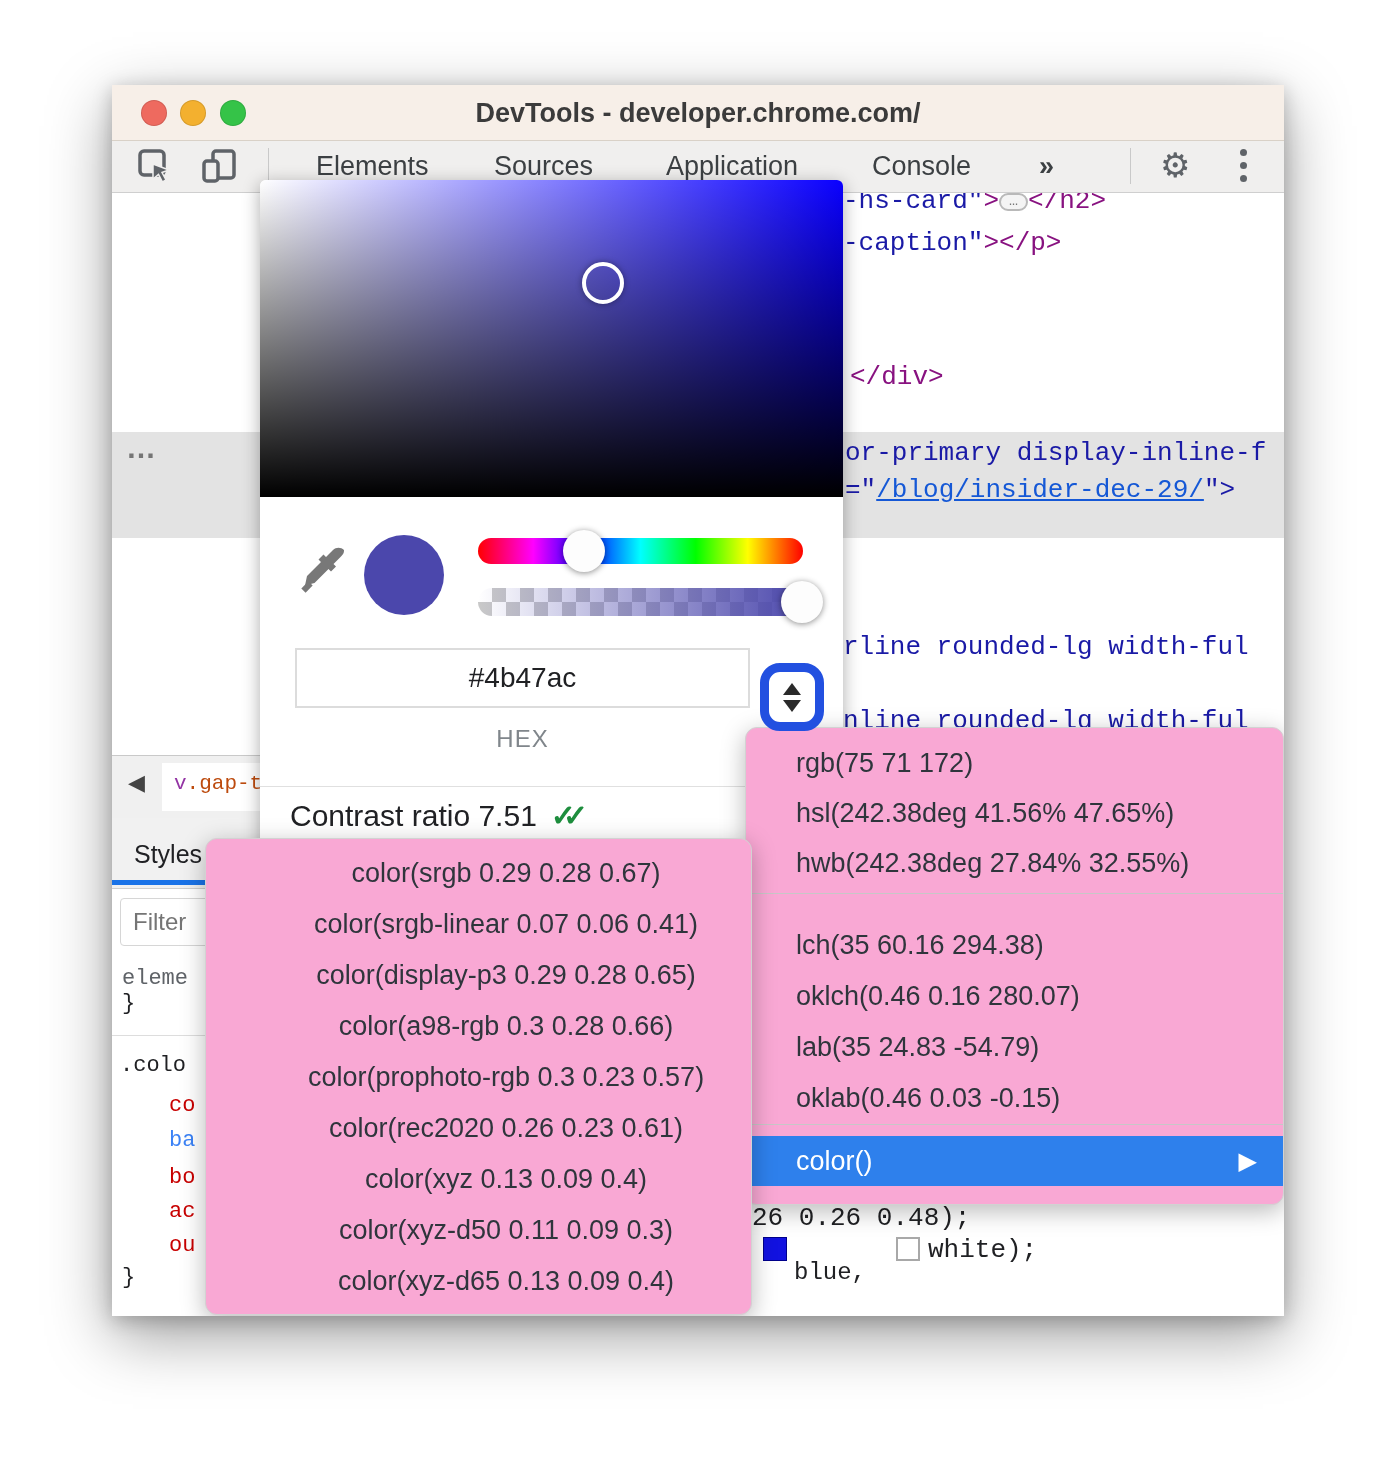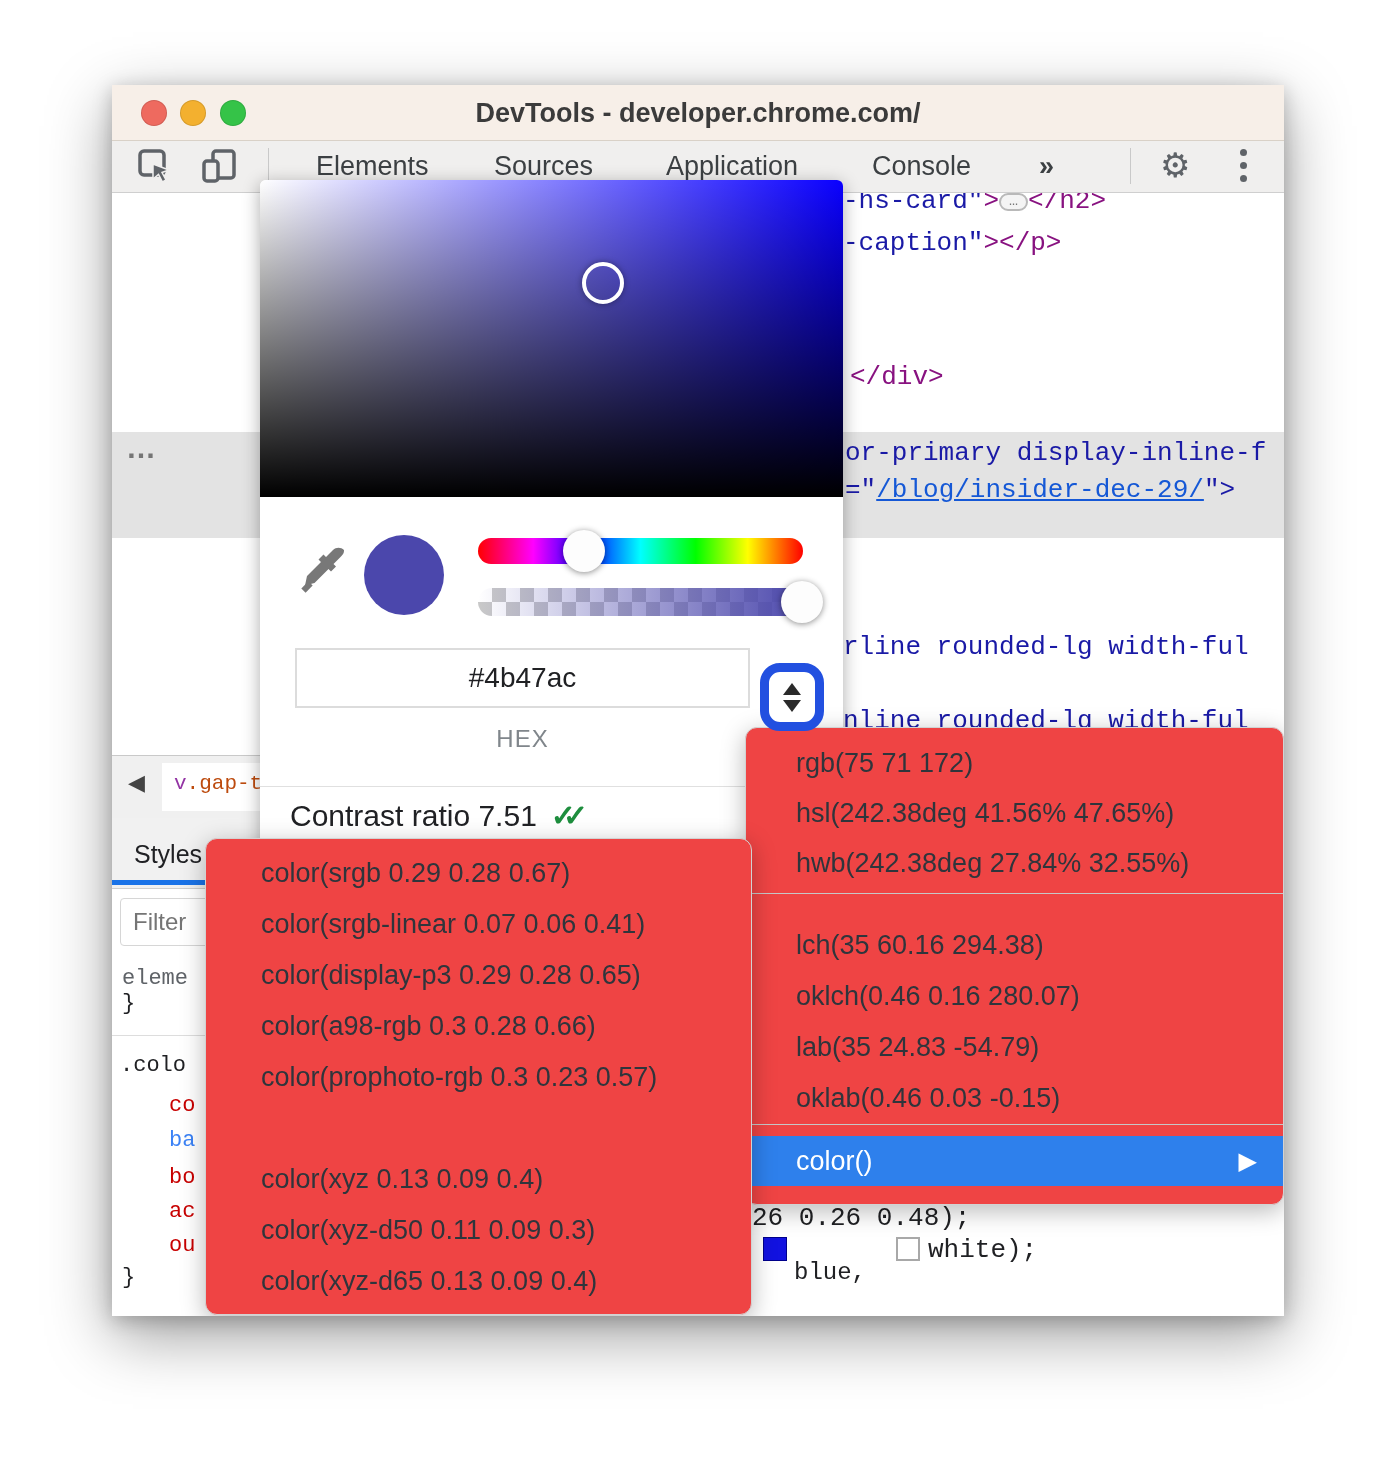--- a/index.html
+++ b/index.html
@@ -76,7 +76,7 @@
   .contrast{position:absolute;left:30px;top:618px;font-size:30px;color:#202124;}
   .checks{color:#1e8e3e;font-weight:bold;letter-spacing:-13px;padding-right:13px;margin-left:14px;}
   
-  .menu{position:absolute;background:#ef4444;border:1px solid #d2d2d2;border-radius:12px;
+  .menu{position:absolute;background:#f9a8d4;border:1px solid #d2d2d2;border-radius:12px;
     box-shadow:0 6px 24px rgba(0,0,0,.28);}
   .mi{position:absolute;left:0;width:100%;height:50px;line-height:50px;font-size:27px;
     color:#2f353c;padding-left:50px;box-sizing:border-box;white-space:pre;}

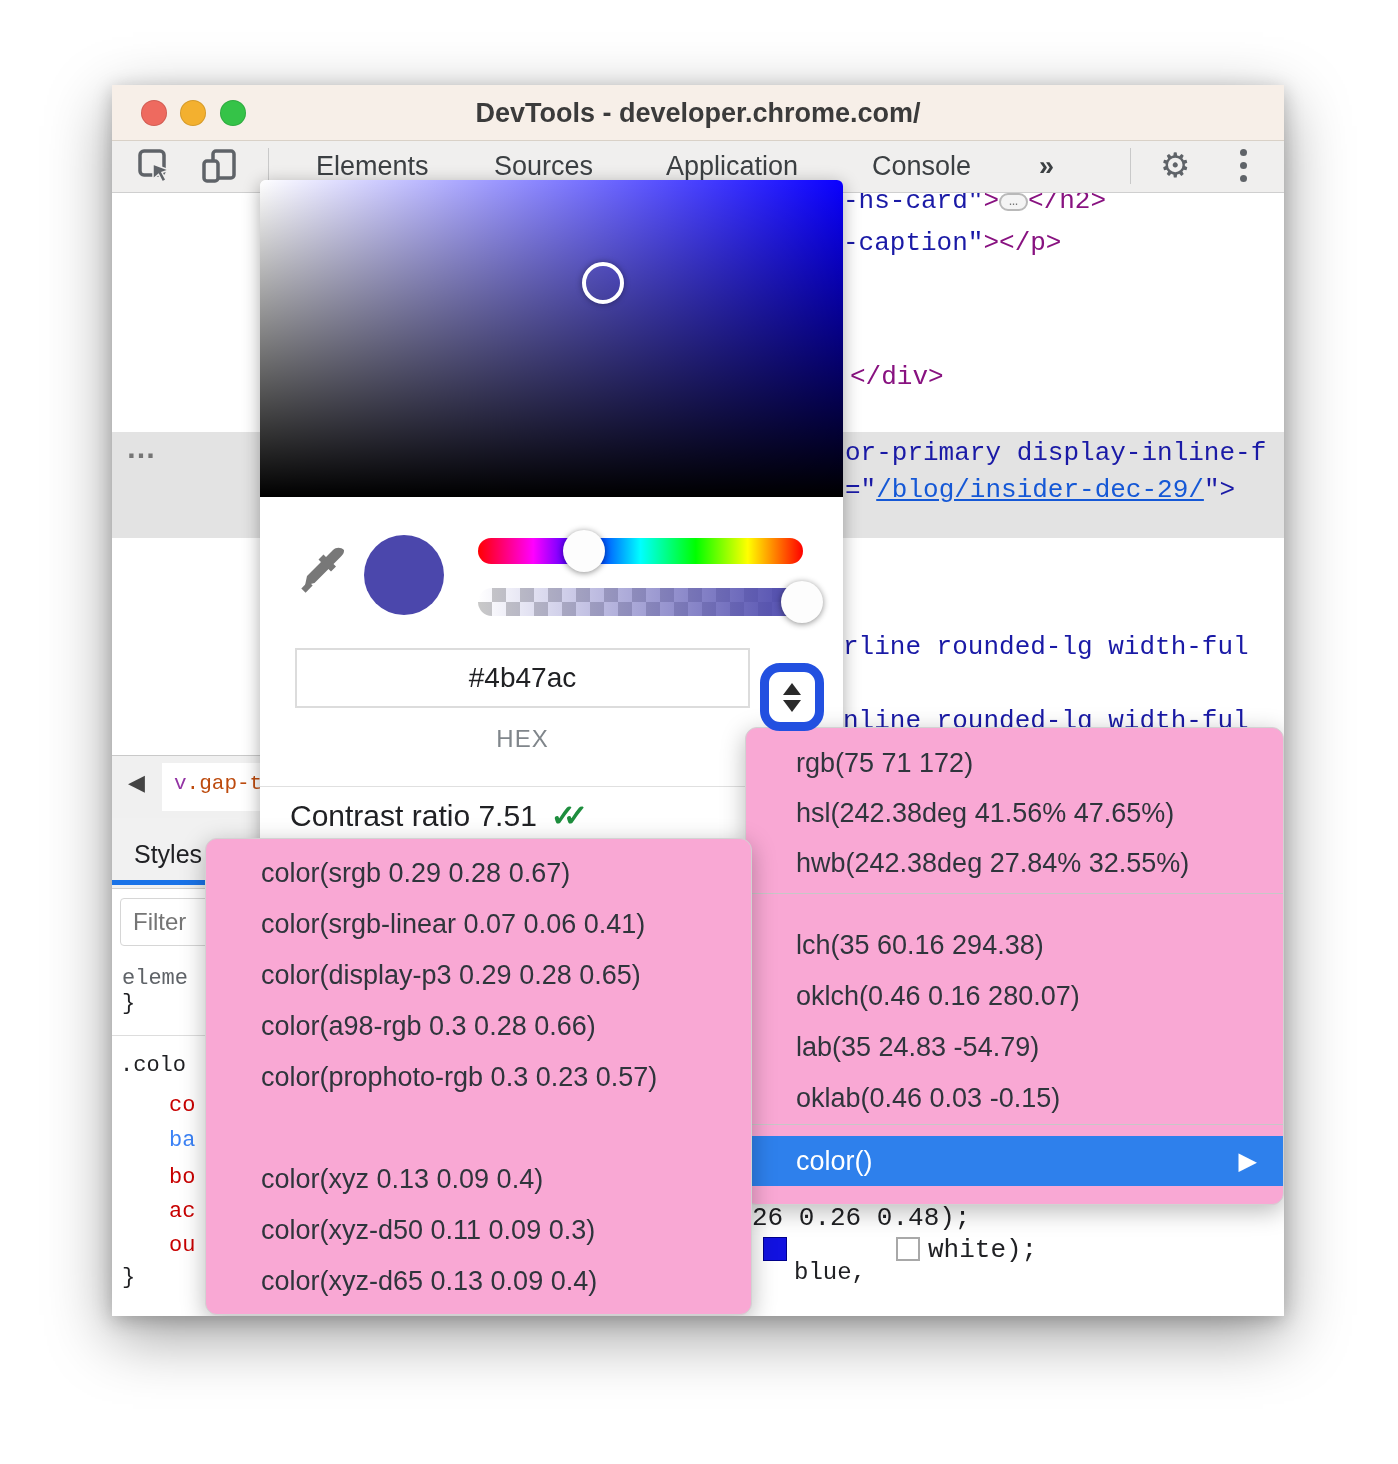--- a/index.html
+++ b/index.html
@@ -84,7 +84,7 @@
   .mi.sel{background:#2e80ec;color:#fff;}
   .subarrow{position:absolute;right:26px;top:0;font-size:24px;}
   .menu-right{left:633px;top:642px;width:537px;height:476px;z-index:6;}
-  .menu-left{left:93px;top:753px;width:545px;height:475px;z-index:7;}
+  .menu-left{left:93px;top:753px;width:545px;height:475px;z-index:7;text-align:center;}
   .menu-left .mi{height:51px;line-height:51px;padding-left:55px;}
   
   .annotation{position:absolute;left:648px;top:578px;width:64px;height:68px;border-radius:20px;

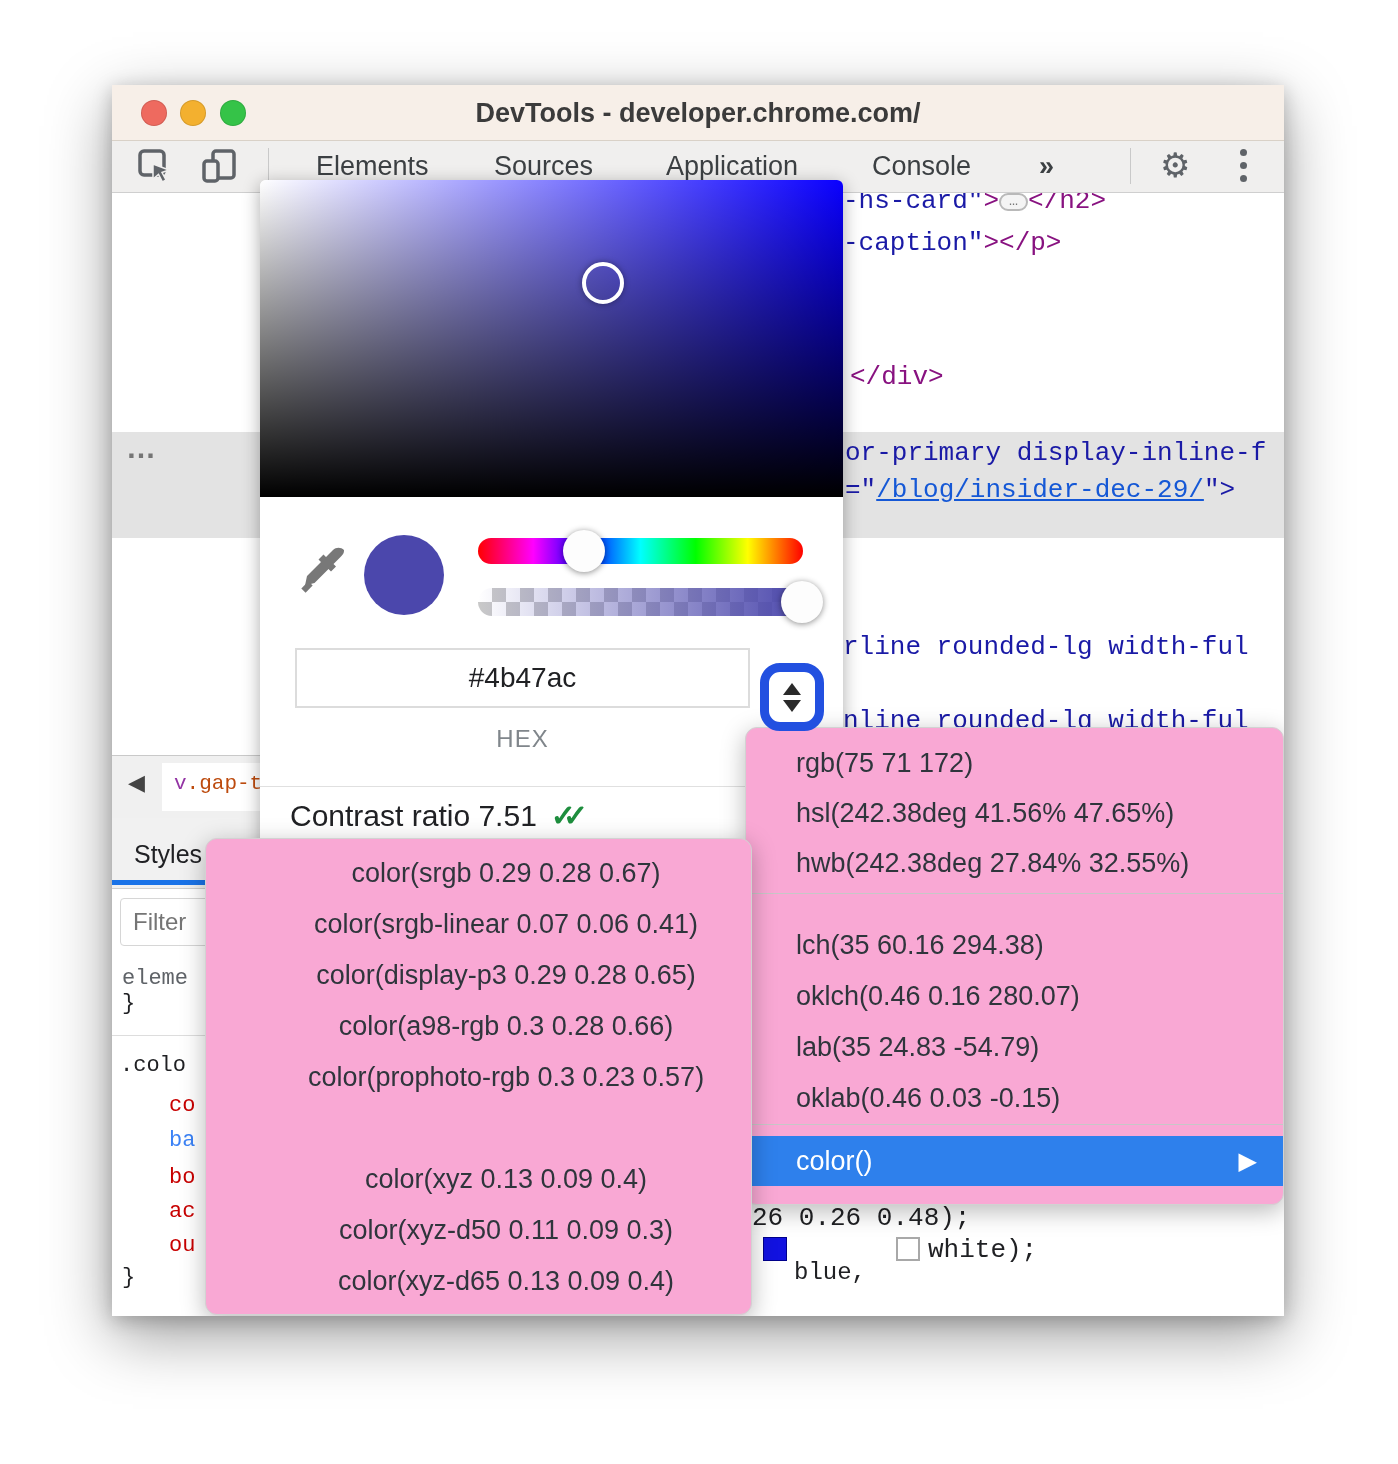--- a/index.html
+++ b/index.html
@@ -222,6 +222,7 @@
       <div class="mi" style="top:111px;">color(display-p3 0.29 0.28 0.65)</div>
       <div class="mi" style="top:162px;">color(a98-rgb 0.3 0.28 0.66)</div>
       <div class="mi" style="top:213px;">color(prophoto-rgb 0.3 0.23 0.57)</div>
+      <div class="mi" style="top:264px;">color(rec2020 0.26 0.23 0.61)</div>
       <div class="mi" style="top:315px;">color(xyz 0.13 0.09 0.4)</div>
       <div class="mi" style="top:366px;">color(xyz-d50 0.11 0.09 0.3)</div>
       <div class="mi" style="top:417px;">color(xyz-d65 0.13 0.09 0.4)</div>

